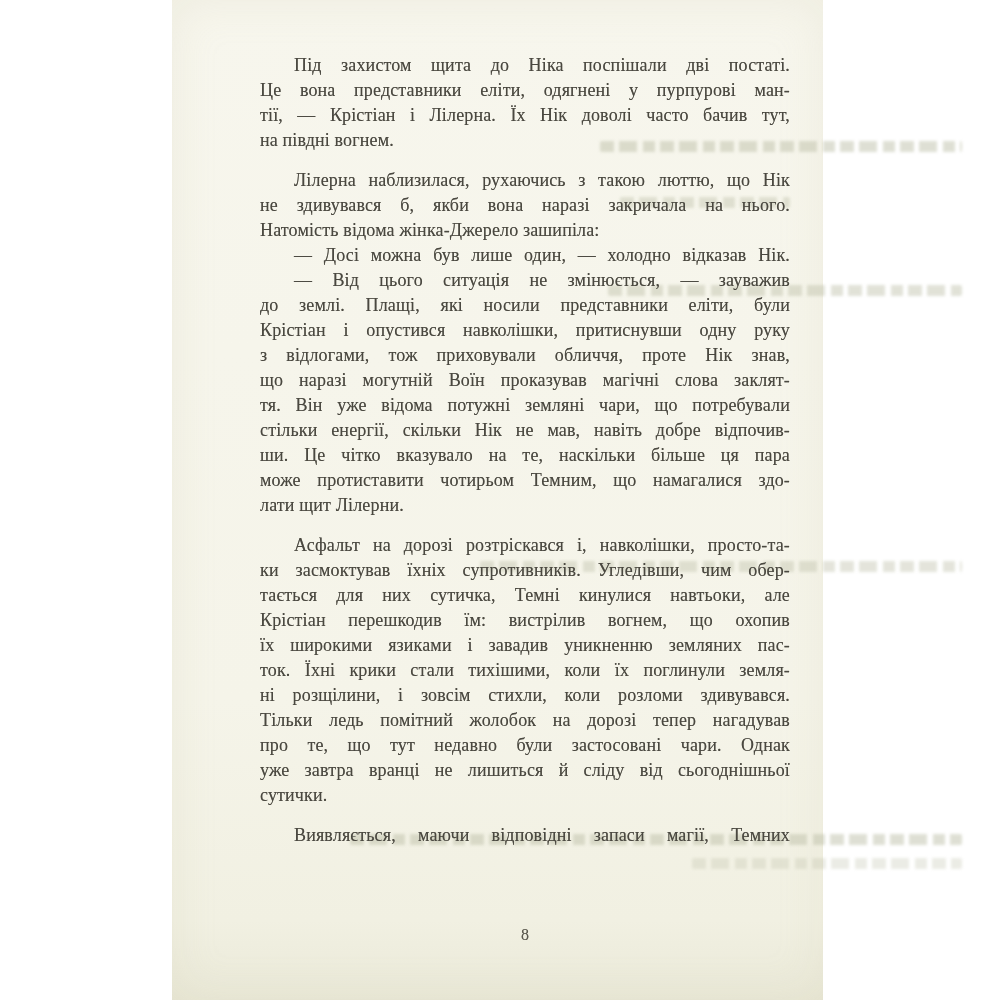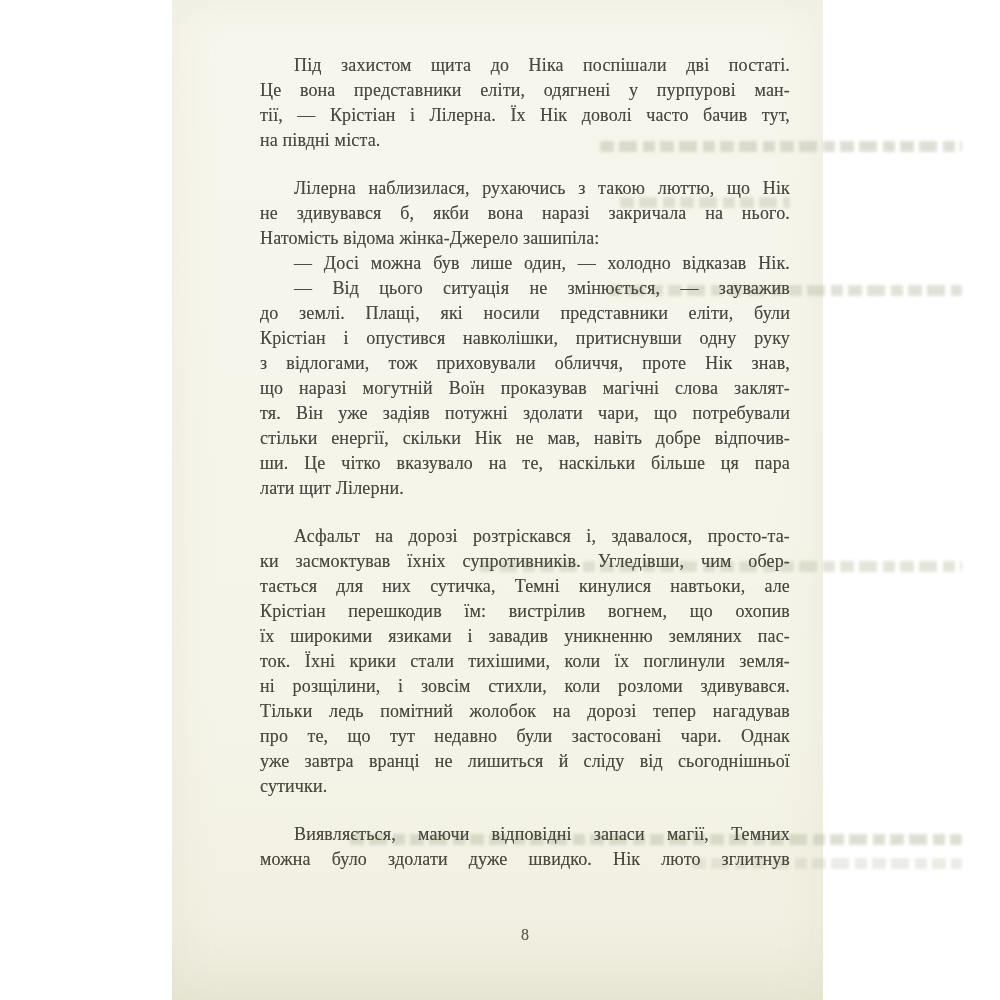--- a/index.html
+++ b/index.html
@@ -93,7 +93,7 @@
         <div class="line indent">Під захистом щита до Ніка поспішали дві постаті.</div>
         <div class="line">Це вона представники еліти, одягнені у пурпурові ман-</div>
         <div class="line">тії, — Крістіан і Лілерна. Їх Нік доволі часто бачив тут,</div>
-        <div class="line last">на півдні міста.</div>
+        <div class="line last">на півдні вогнем.</div>
       </div>
       <div class="para gap">
         <div class="line indent">Лілерна наблизилася, рухаючись з такою люттю, що Нік</div>

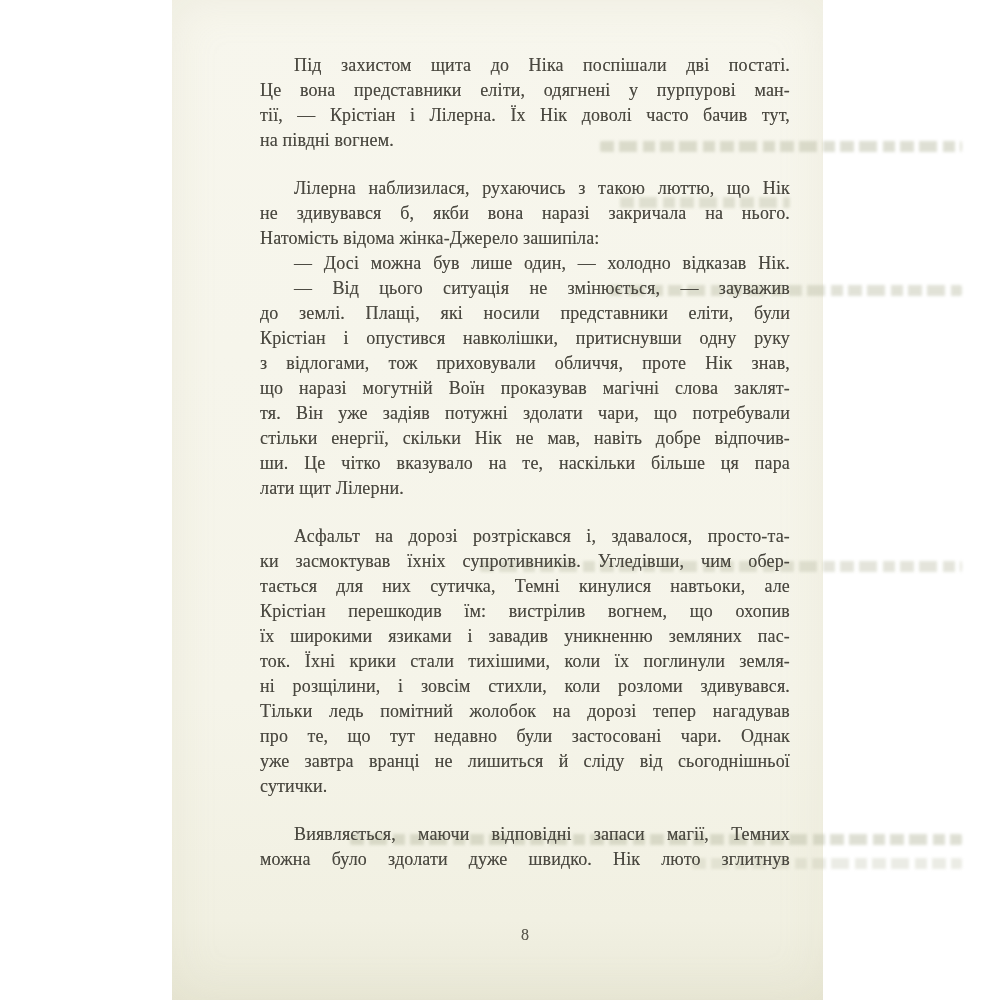--- a/index.html
+++ b/index.html
@@ -32,7 +32,7 @@
     text-shadow:0 0 0.4px rgba(74,72,64,0.55);
   }
   .para{margin:0;}
-  .para.gap{margin-top:23px;}
+  .para.gap{margin-top:15px;}
   .line{
     text-align:justify;
     text-align-last:justify;

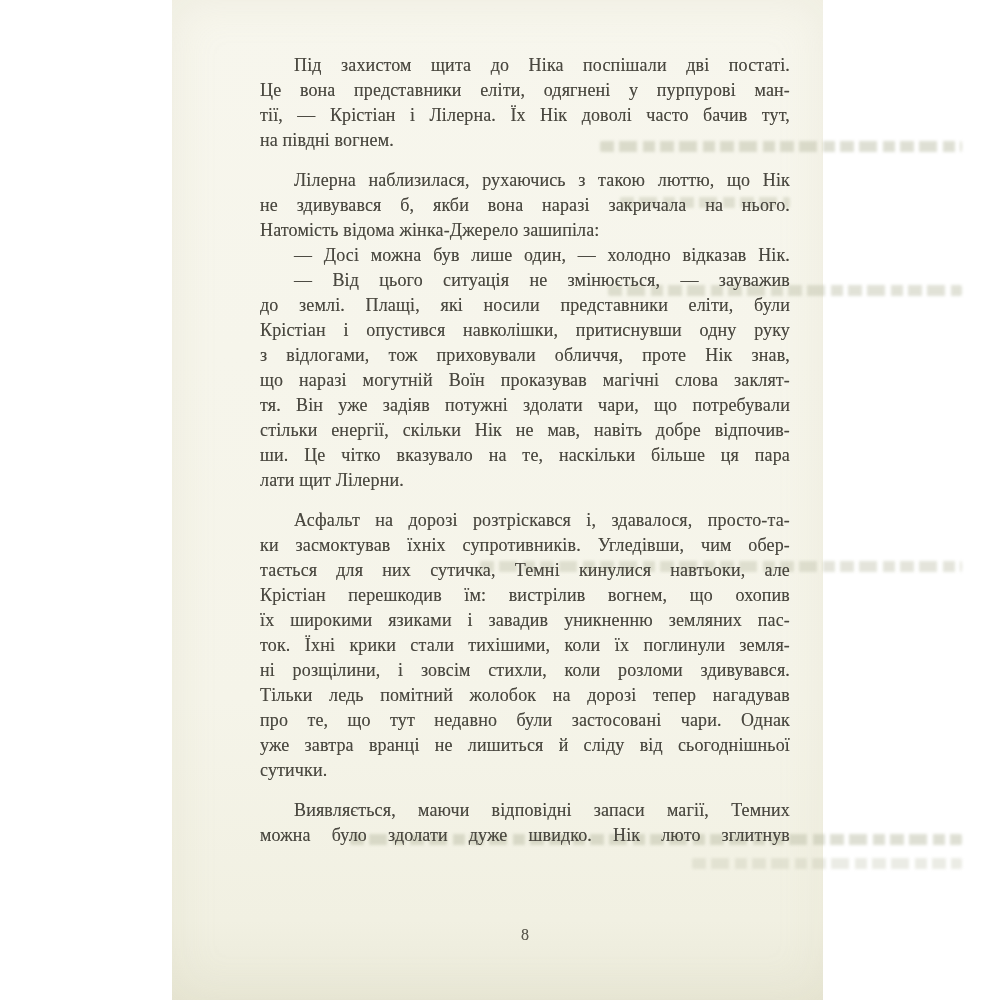--- a/index.html
+++ b/index.html
@@ -109,7 +109,7 @@
         <div class="line">Крістіан і опустився навколішки, притиснувши одну руку</div>
         <div class="line">з відлогами, тож приховували обличчя, проте Нік знав,</div>
         <div class="line">що наразі могутній Воїн проказував магічні слова заклят-</div>
-        <div class="line">тя. Він уже задіяв потужні здолати чари, що потребували</div>
+        <div class="line">тя. Він уже відома потужні земляні чари, що потребували</div>
         <div class="line">стільки енергії, скільки Нік не мав, навіть добре відпочив-</div>
         <div class="line">ши. Це чітко вказувало на те, наскільки більше ця пара</div>
         <div class="line last">лати щит Лілерни.</div>

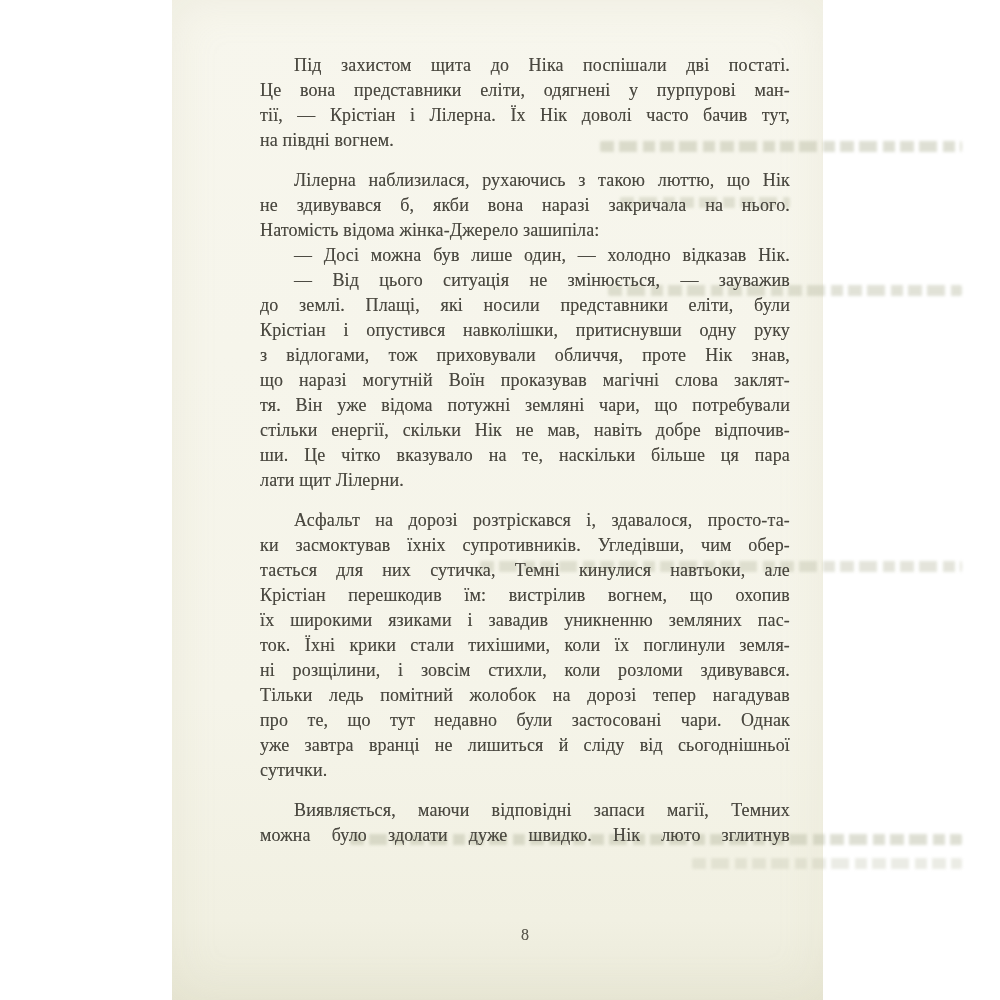--- a/index.html
+++ b/index.html
@@ -112,6 +112,7 @@
         <div class="line">тя. Він уже відома потужні земляні чари, що потребували</div>
         <div class="line">стільки енергії, скільки Нік не мав, навіть добре відпочив-</div>
         <div class="line">ши. Це чітко вказувало на те, наскільки більше ця пара</div>
+        <div class="line">може протиставити чотирьом Темним, що намагалися здо-</div>
         <div class="line last">лати щит Лілерни.</div>
       </div>
       <div class="para gap">

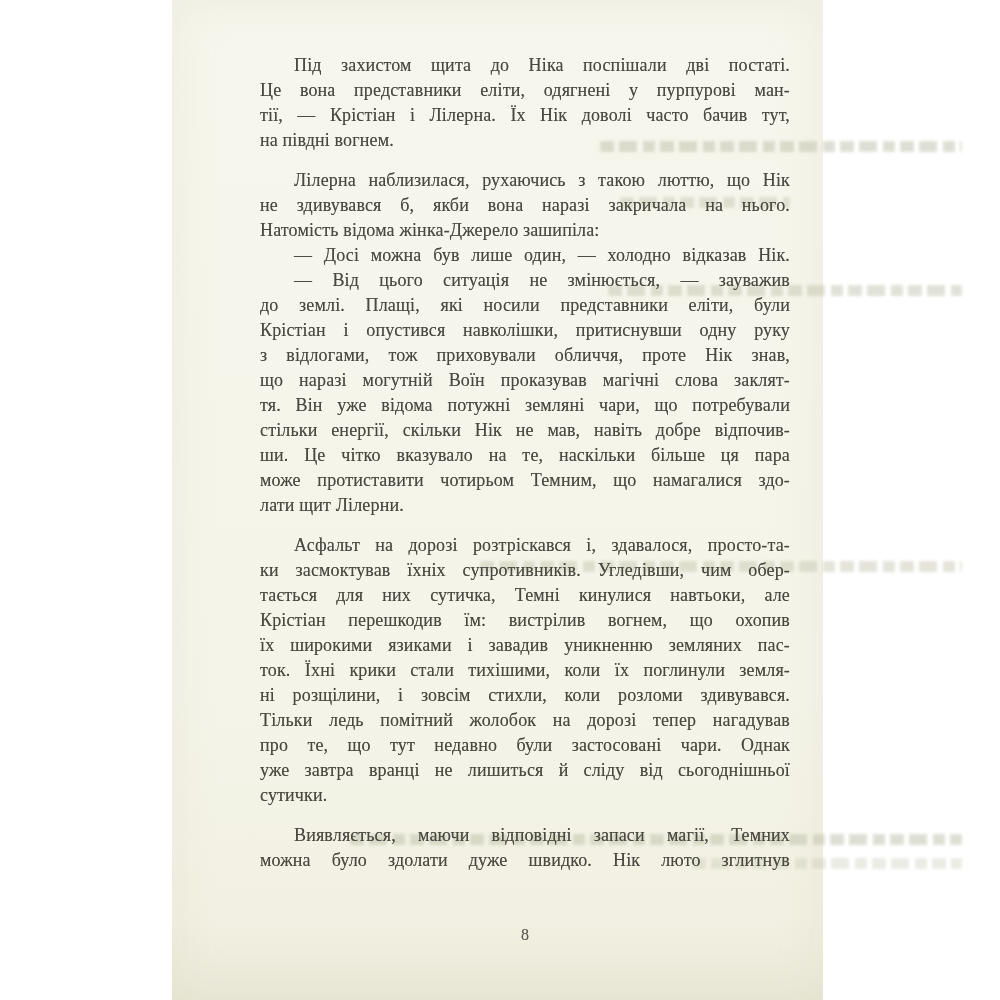--- a/index.html
+++ b/index.html
@@ -116,7 +116,7 @@
         <div class="line last">лати щит Лілерни.</div>
       </div>
       <div class="para gap">
-        <div class="line indent">Асфальт на дорозі розтріскався і, здавалося, просто-та-</div>
+        <div class="line indent">Асфальт на дорозі розтріскався і, навколішки, просто-та-</div>
         <div class="line">ки засмоктував їхніх супротивників. Угледівши, чим обер-</div>
         <div class="line">тається для них сутичка, Темні кинулися навтьоки, але</div>
         <div class="line">Крістіан перешкодив їм: вистрілив вогнем, що охопив</div>

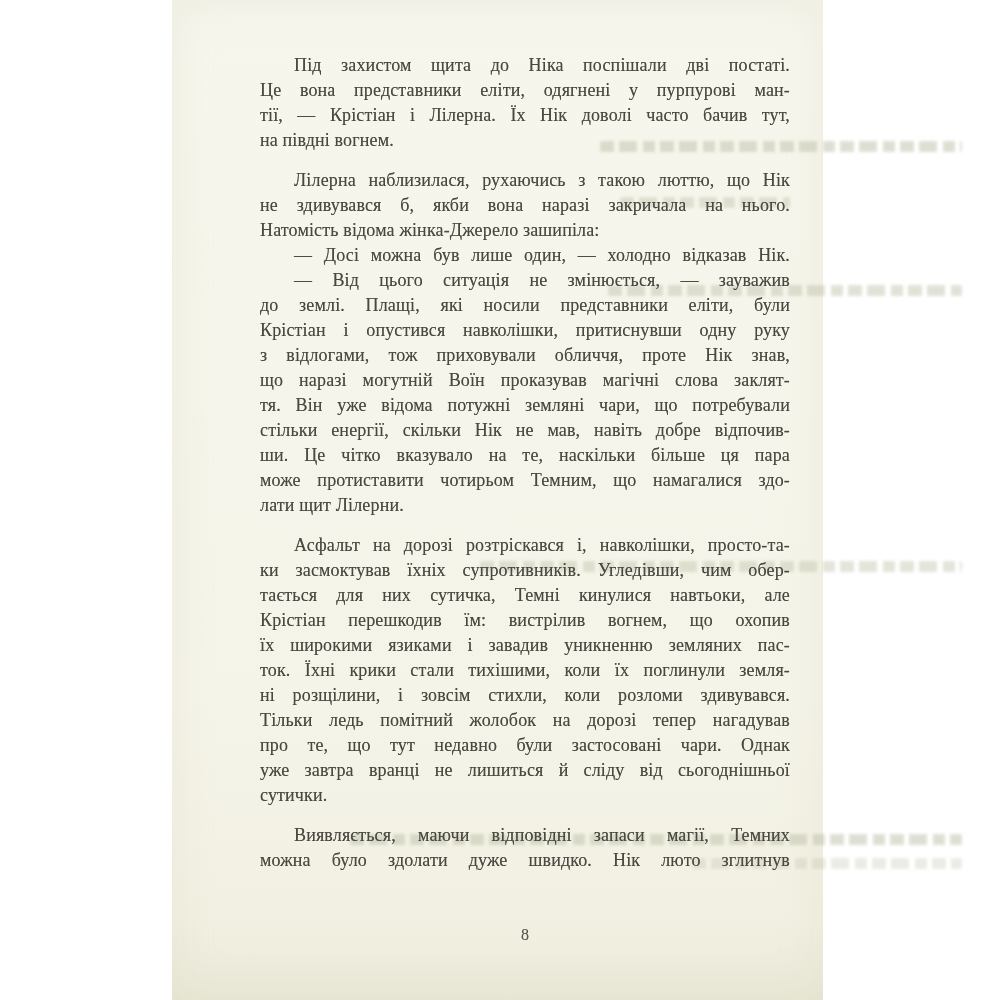--- a/index.html
+++ b/index.html
@@ -130,7 +130,6 @@
       </div>
       <div class="para gap">
         <div class="line indent">Виявляється, маючи відповідні запаси магії, Темних</div>
-        <div class="line">можна було здолати дуже швидко. Нік люто зглитнув</div>
       </div>
     </div>
 

